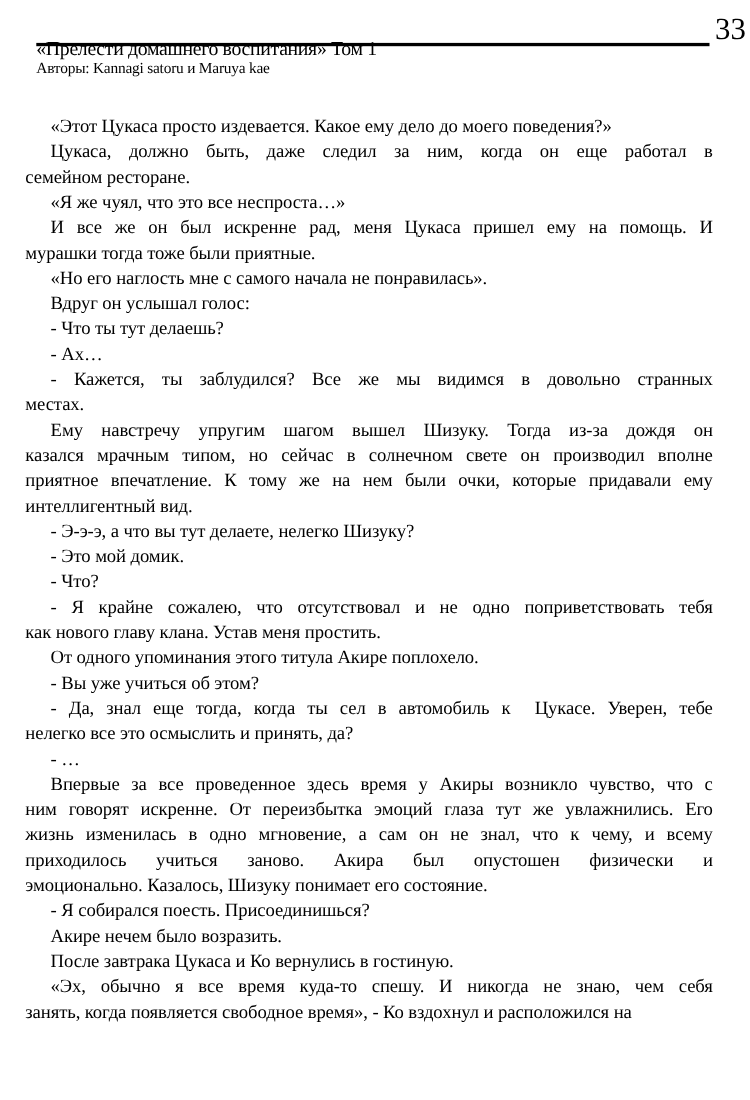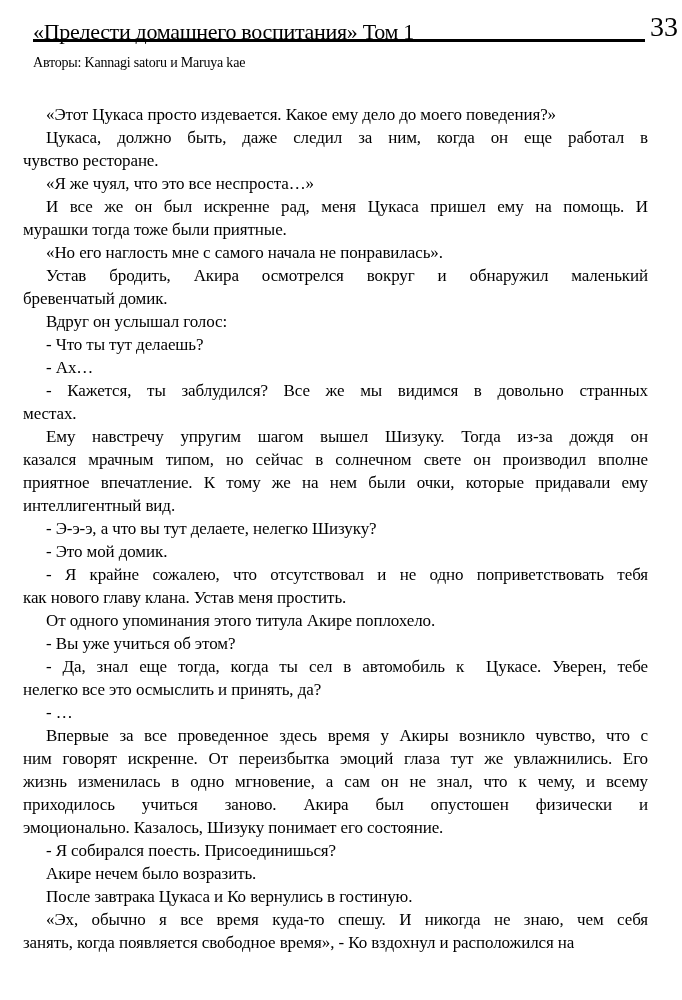--- a/index.html
+++ b/index.html
@@ -24,8 +24,8 @@
   .doc-title {
     position: absolute;
     left: 33px;
-    top: 21px;
-    font-size: 22px;
+    top: 35px;
+    font-size: 18px;
     line-height: 1;
     letter-spacing: -0.3px;
     white-space: nowrap;

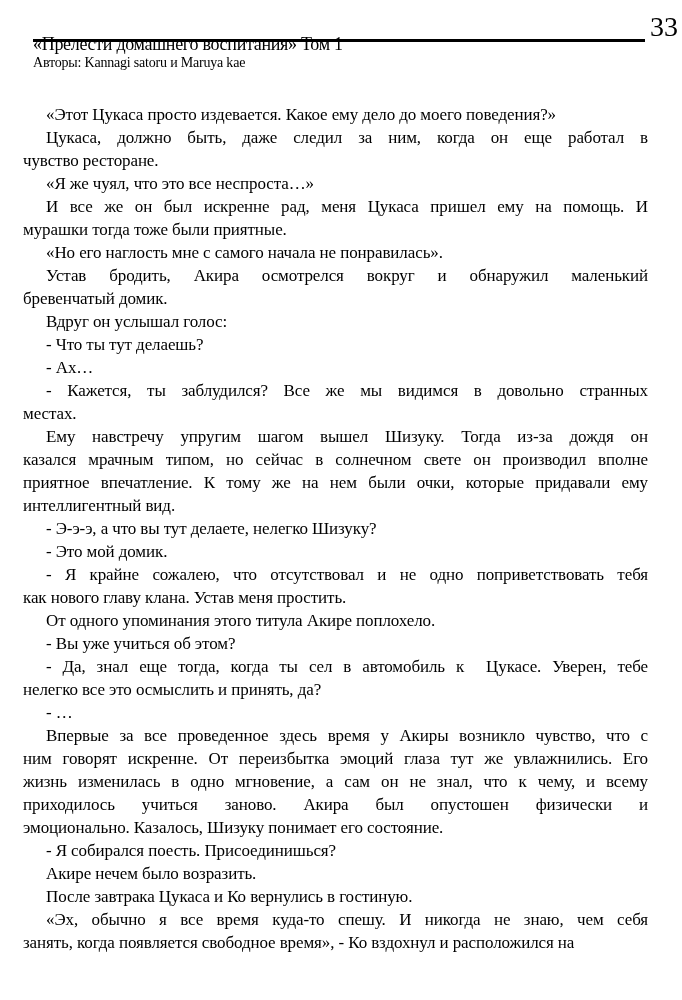--- a/index.html
+++ b/index.html
@@ -89,7 +89,7 @@
       </div>
       <div class="paragraph">
         <div class="line first fill">Цукаса, должно быть, даже следил за ним, когда он еще работал в</div>
-        <div class="line">чувство ресторане.</div>
+        <div class="line">семейном ресторане.</div>
       </div>
       <div class="paragraph">
         <div class="line first">«Я же чуял, что это все неспроста…»</div>

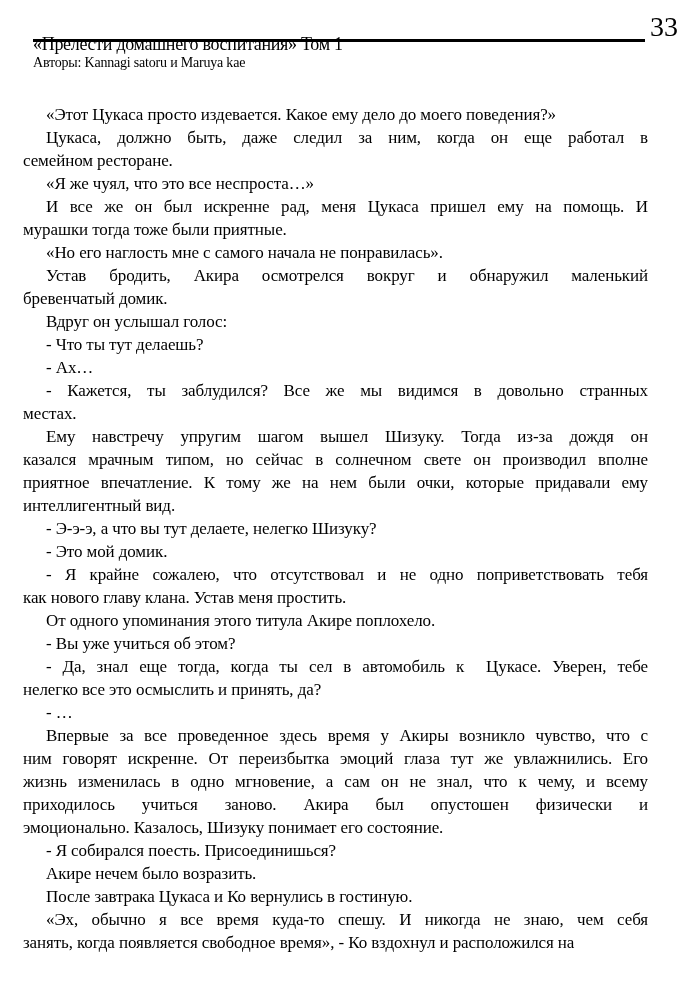--- a/index.html
+++ b/index.html
@@ -102,10 +102,6 @@
         <div class="line first">«Но его наглость мне с самого начала не понравилась».</div>
       </div>
       <div class="paragraph">
-        <div class="line first fill">Устав бродить, Акира осмотрелся вокруг и обнаружил маленький</div>
-        <div class="line">бревенчатый домик.</div>
-      </div>
-      <div class="paragraph">
         <div class="line first">Вдруг он услышал голос:</div>
       </div>
       <div class="paragraph">

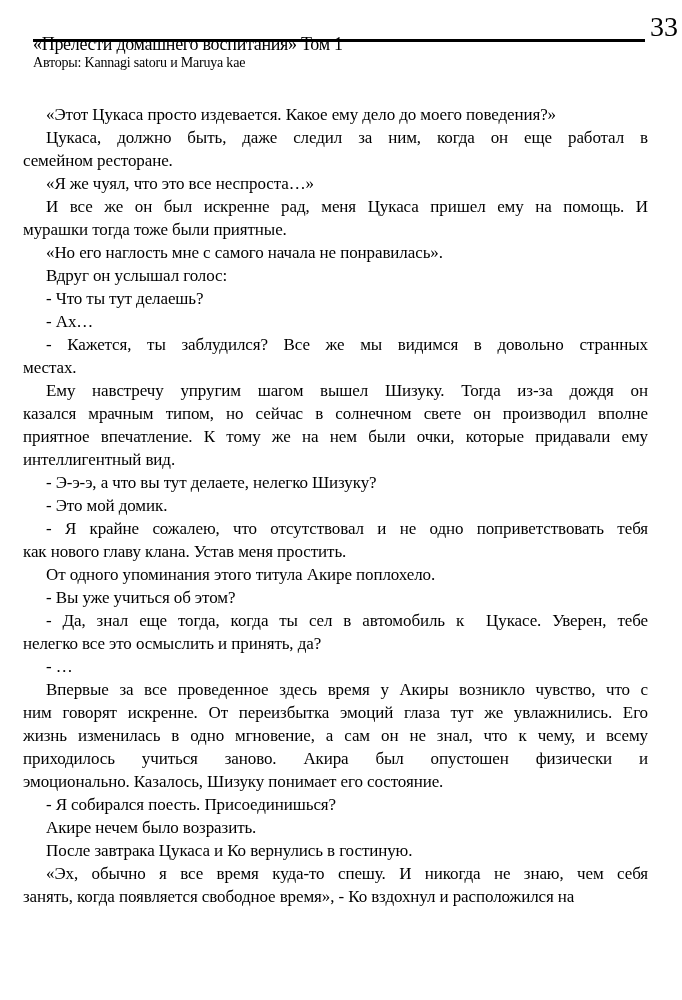--- a/index.html
+++ b/index.html
@@ -127,6 +127,9 @@
         <div class="line first">- Это мой домик.</div>
       </div>
       <div class="paragraph">
+        <div class="line first">- Что?</div>
+      </div>
+      <div class="paragraph">
         <div class="line first fill">- Я крайне сожалею, что отсутствовал и не одно поприветствовать тебя</div>
         <div class="line">как нового главу клана. Устав меня простить.</div>
       </div>

